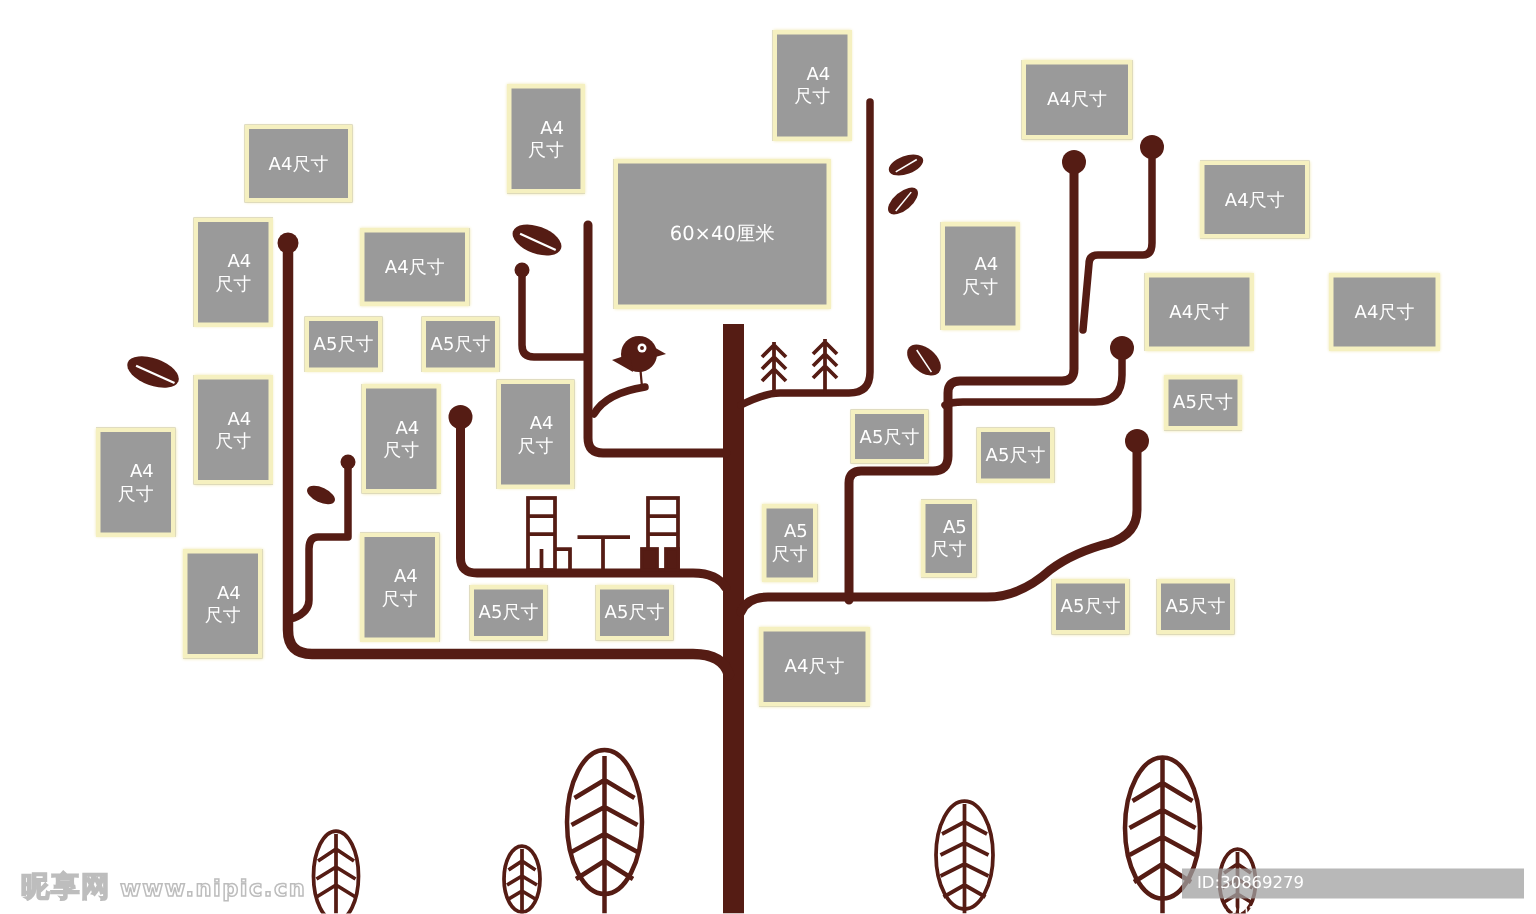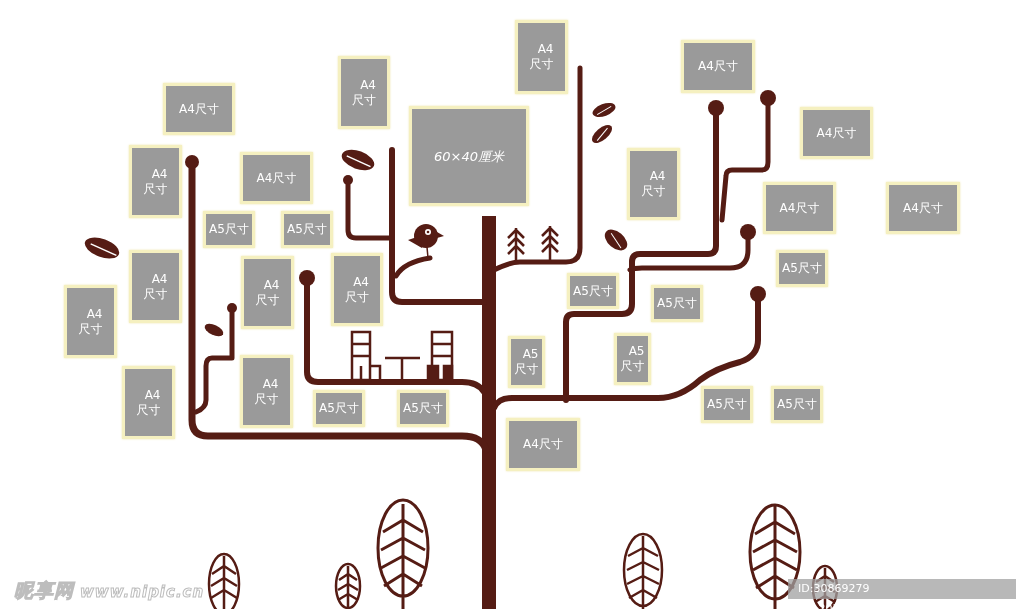--- a/index.html
+++ b/index.html
@@ -157,7 +157,7 @@
 尺寸</div>
     <div class="frame" style="left: 331px; top: 253px; width: 52px; height: 73px;">A4
 尺寸</div>
-    <div class="frame big" style="left: 409px; top: 106px; width: 120px; height: 100px; font-style: italic;">60×40厘米</div>
+    <div class="frame big" style="left: 409px; top: 106px; width: 145px; height: 100px;">60×40厘米</div>
     <div class="frame" style="left: 515px; top: 20px; width: 53px; height: 74px;">A4
 尺寸</div>
     <div class="frame" style="left: 681px; top: 40px; width: 74px; height: 53px;">A4尺寸</div>

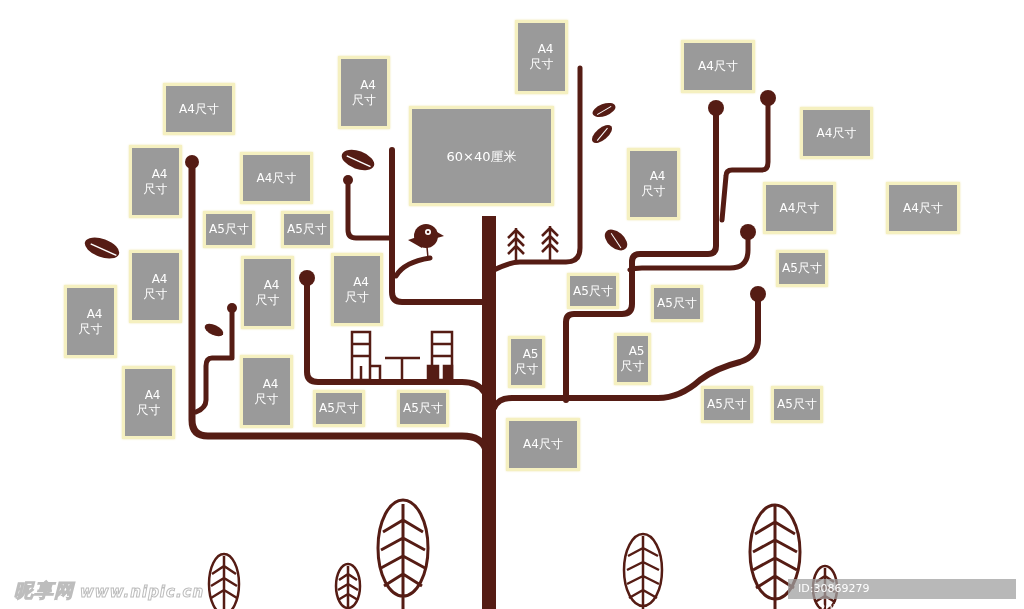--- a/index.html
+++ b/index.html
@@ -13,7 +13,7 @@
            white-space:pre-line; cursor:pointer; }
   .frame.big { font-size:13px; }
   .watermark-left { position:absolute; left:14px; top:578px; font-size:19px;
-           color:#ffffff; font-weight:bold; font-style:italic; letter-spacing:1px;
+           color:#ffffff; font-weight:bold; letter-spacing:1px;
            -webkit-text-stroke:1px #bdbdbd; }
   .watermark-left .url { font-size:15px; margin-left:6px; }
   .watermark-right { position:absolute; left:788px; top:579px; width:228px; height:20px;

